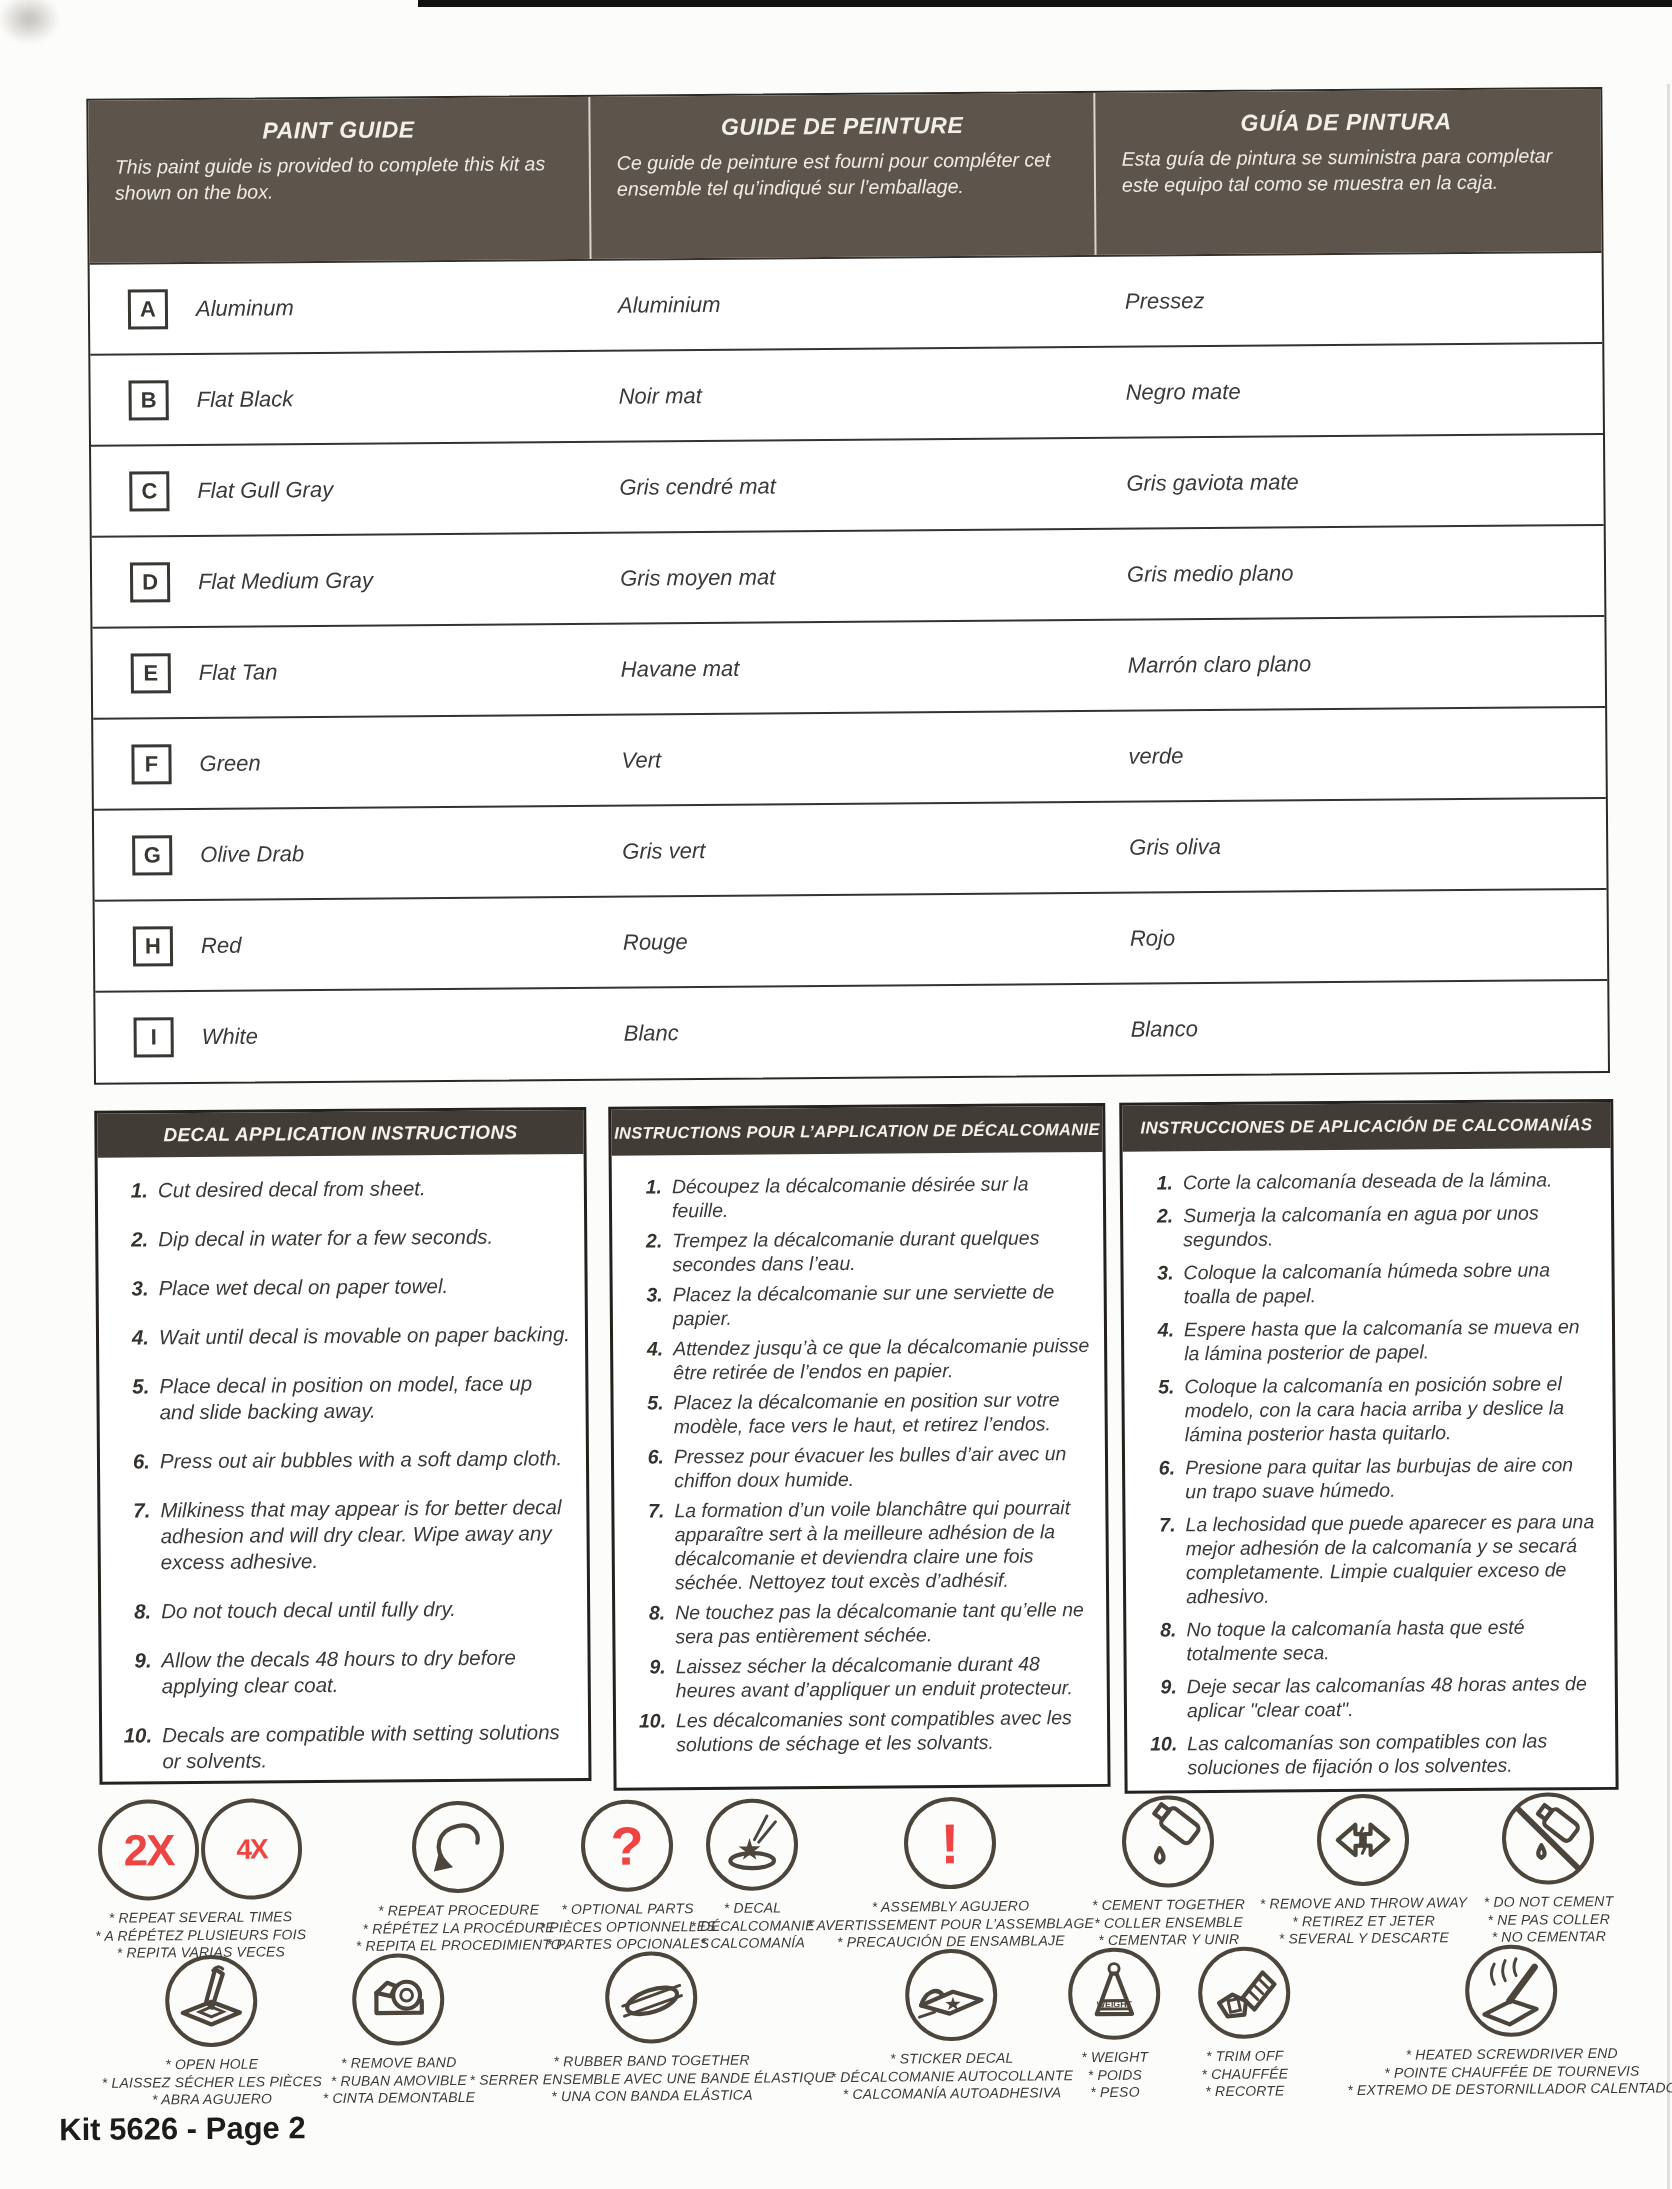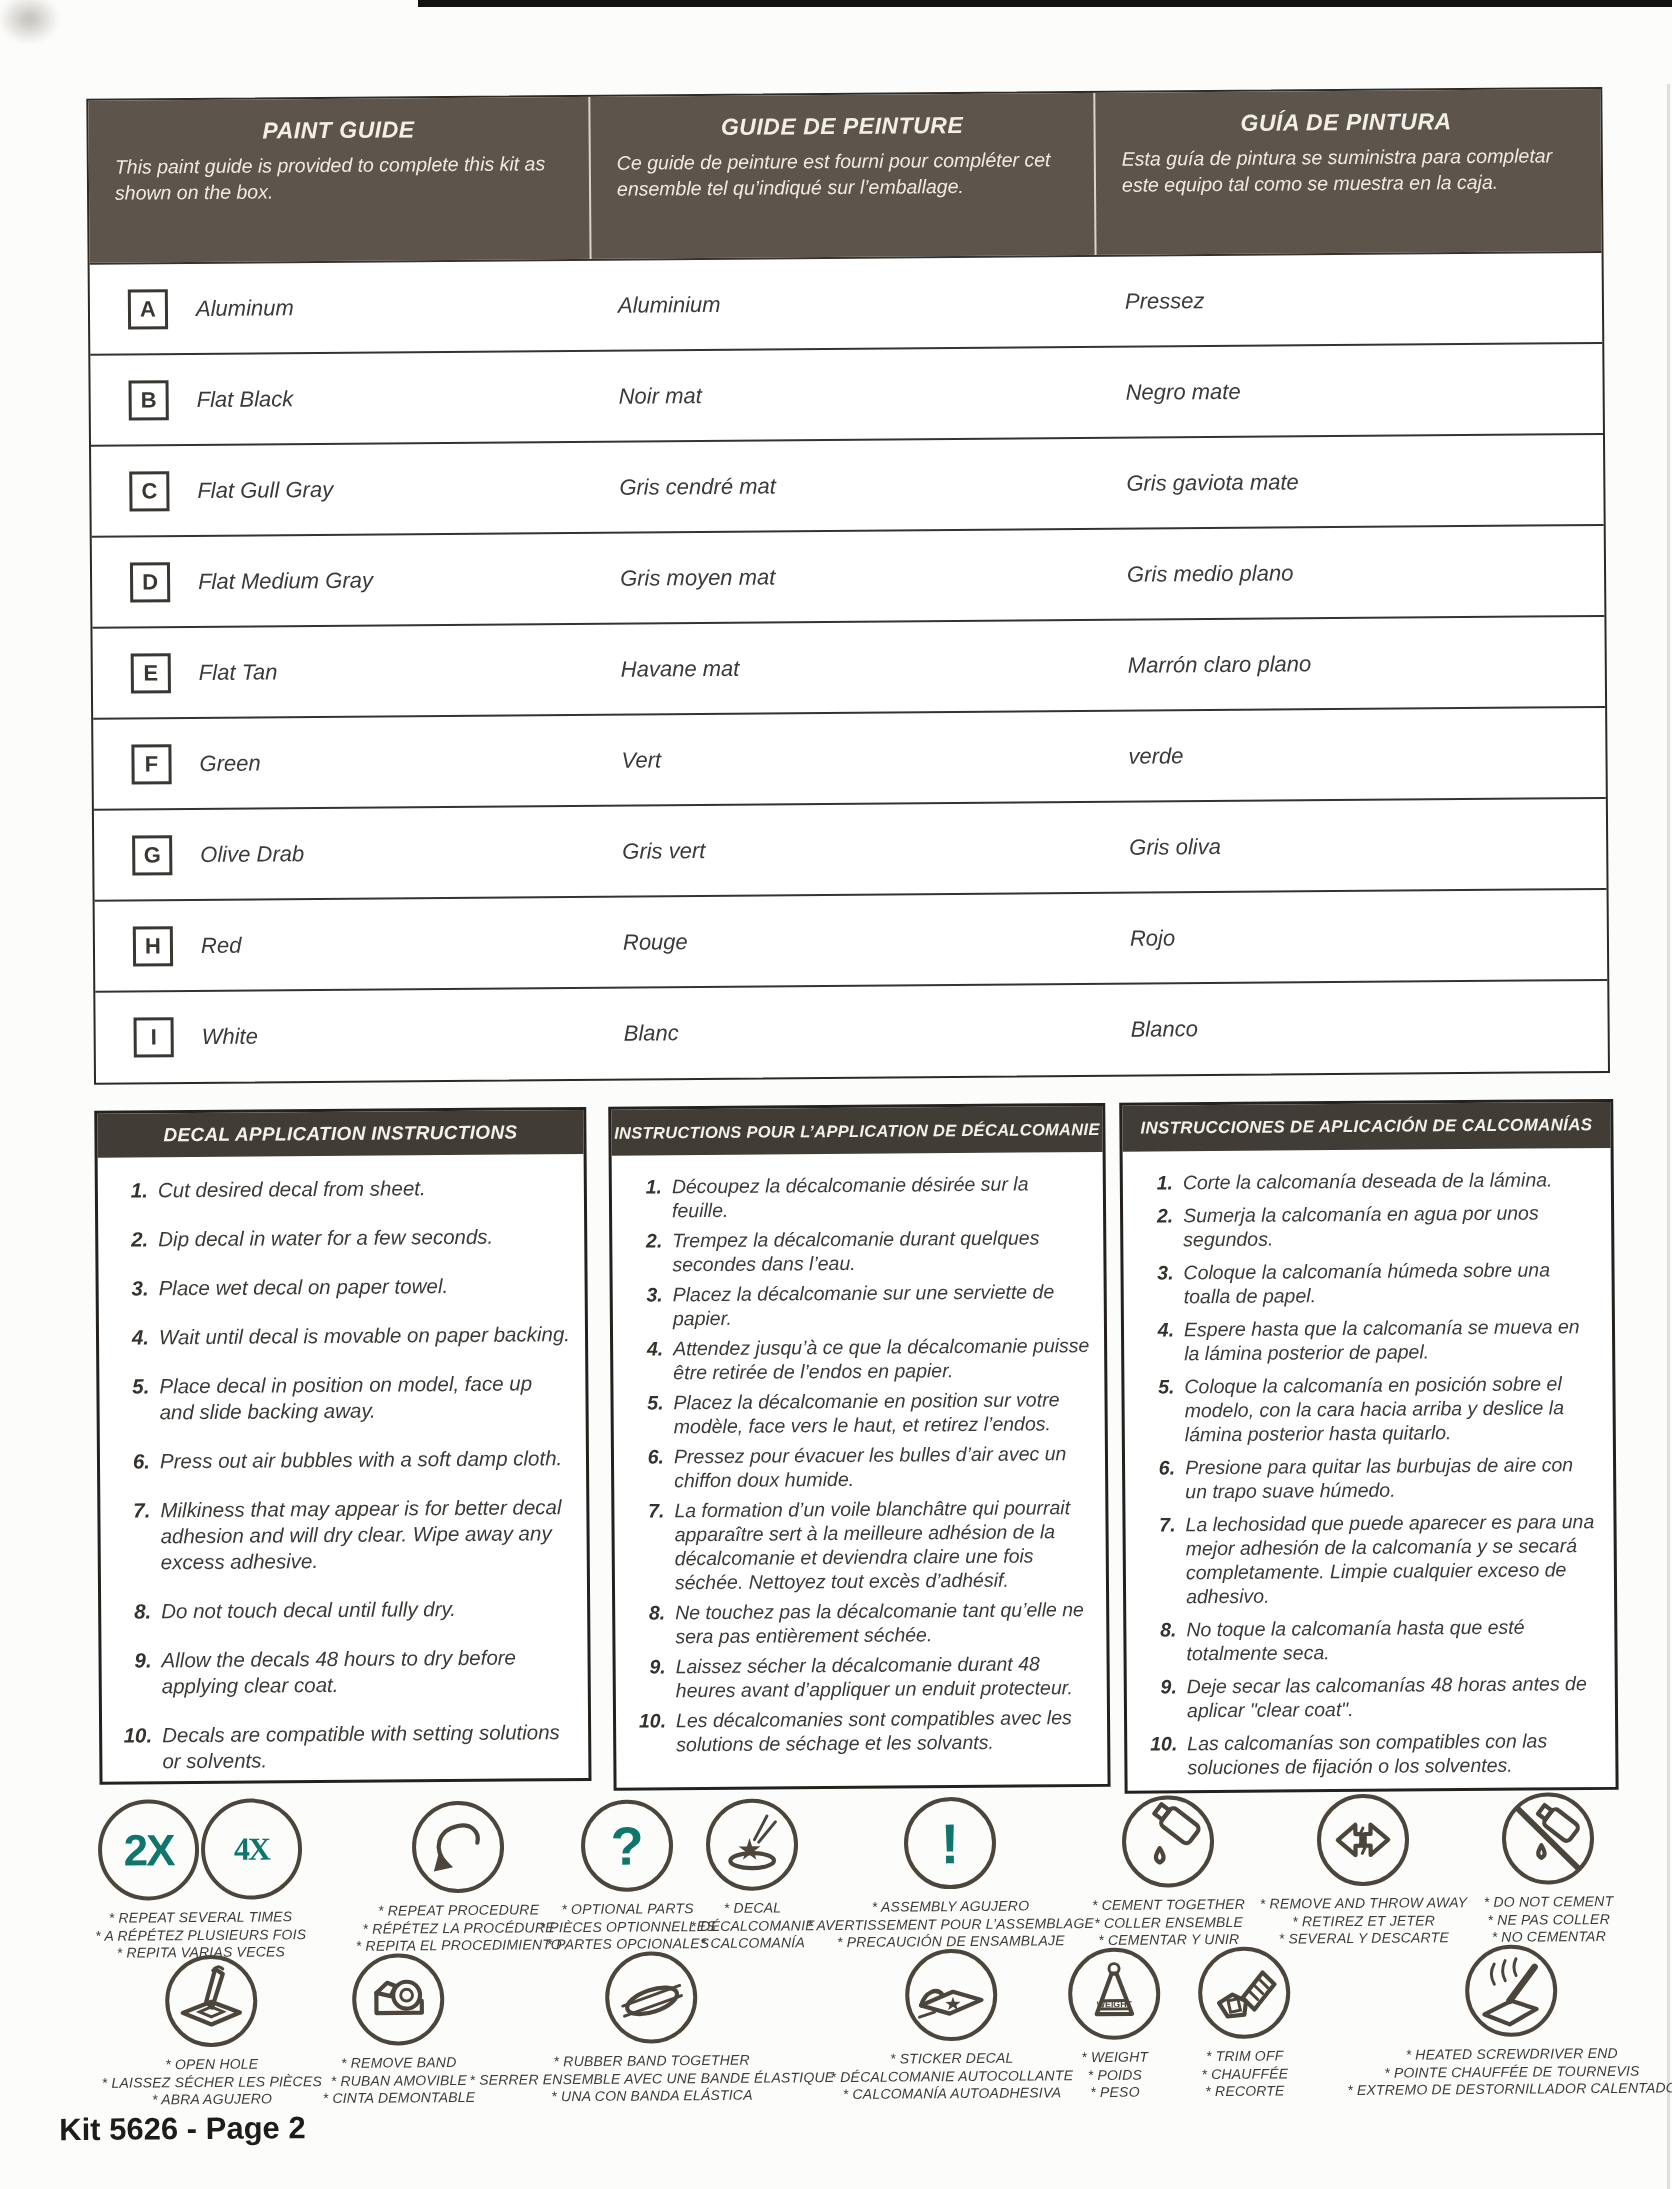--- a/index.html
+++ b/index.html
@@ -64,7 +64,7 @@
     display:flex;align-items:center;justify-content:center;background:transparent;flex:0 0 auto;}
   .circ.big{width:101px;height:101px;}
   .circ svg{width:100%;height:100%;}
-  .glyph{font-weight:900;color:#0f766e;}
+  .glyph{font-weight:900;color:#ef4444;}
   .circpair{display:flex;gap:2px;}
   .slab{display:flex;flex-direction:column;align-items:center;margin-top:9px;}
   .sline{font-style:italic;font-size:14px;line-height:1.25;color:#3f3b36;white-space:nowrap;letter-spacing:.2px;}

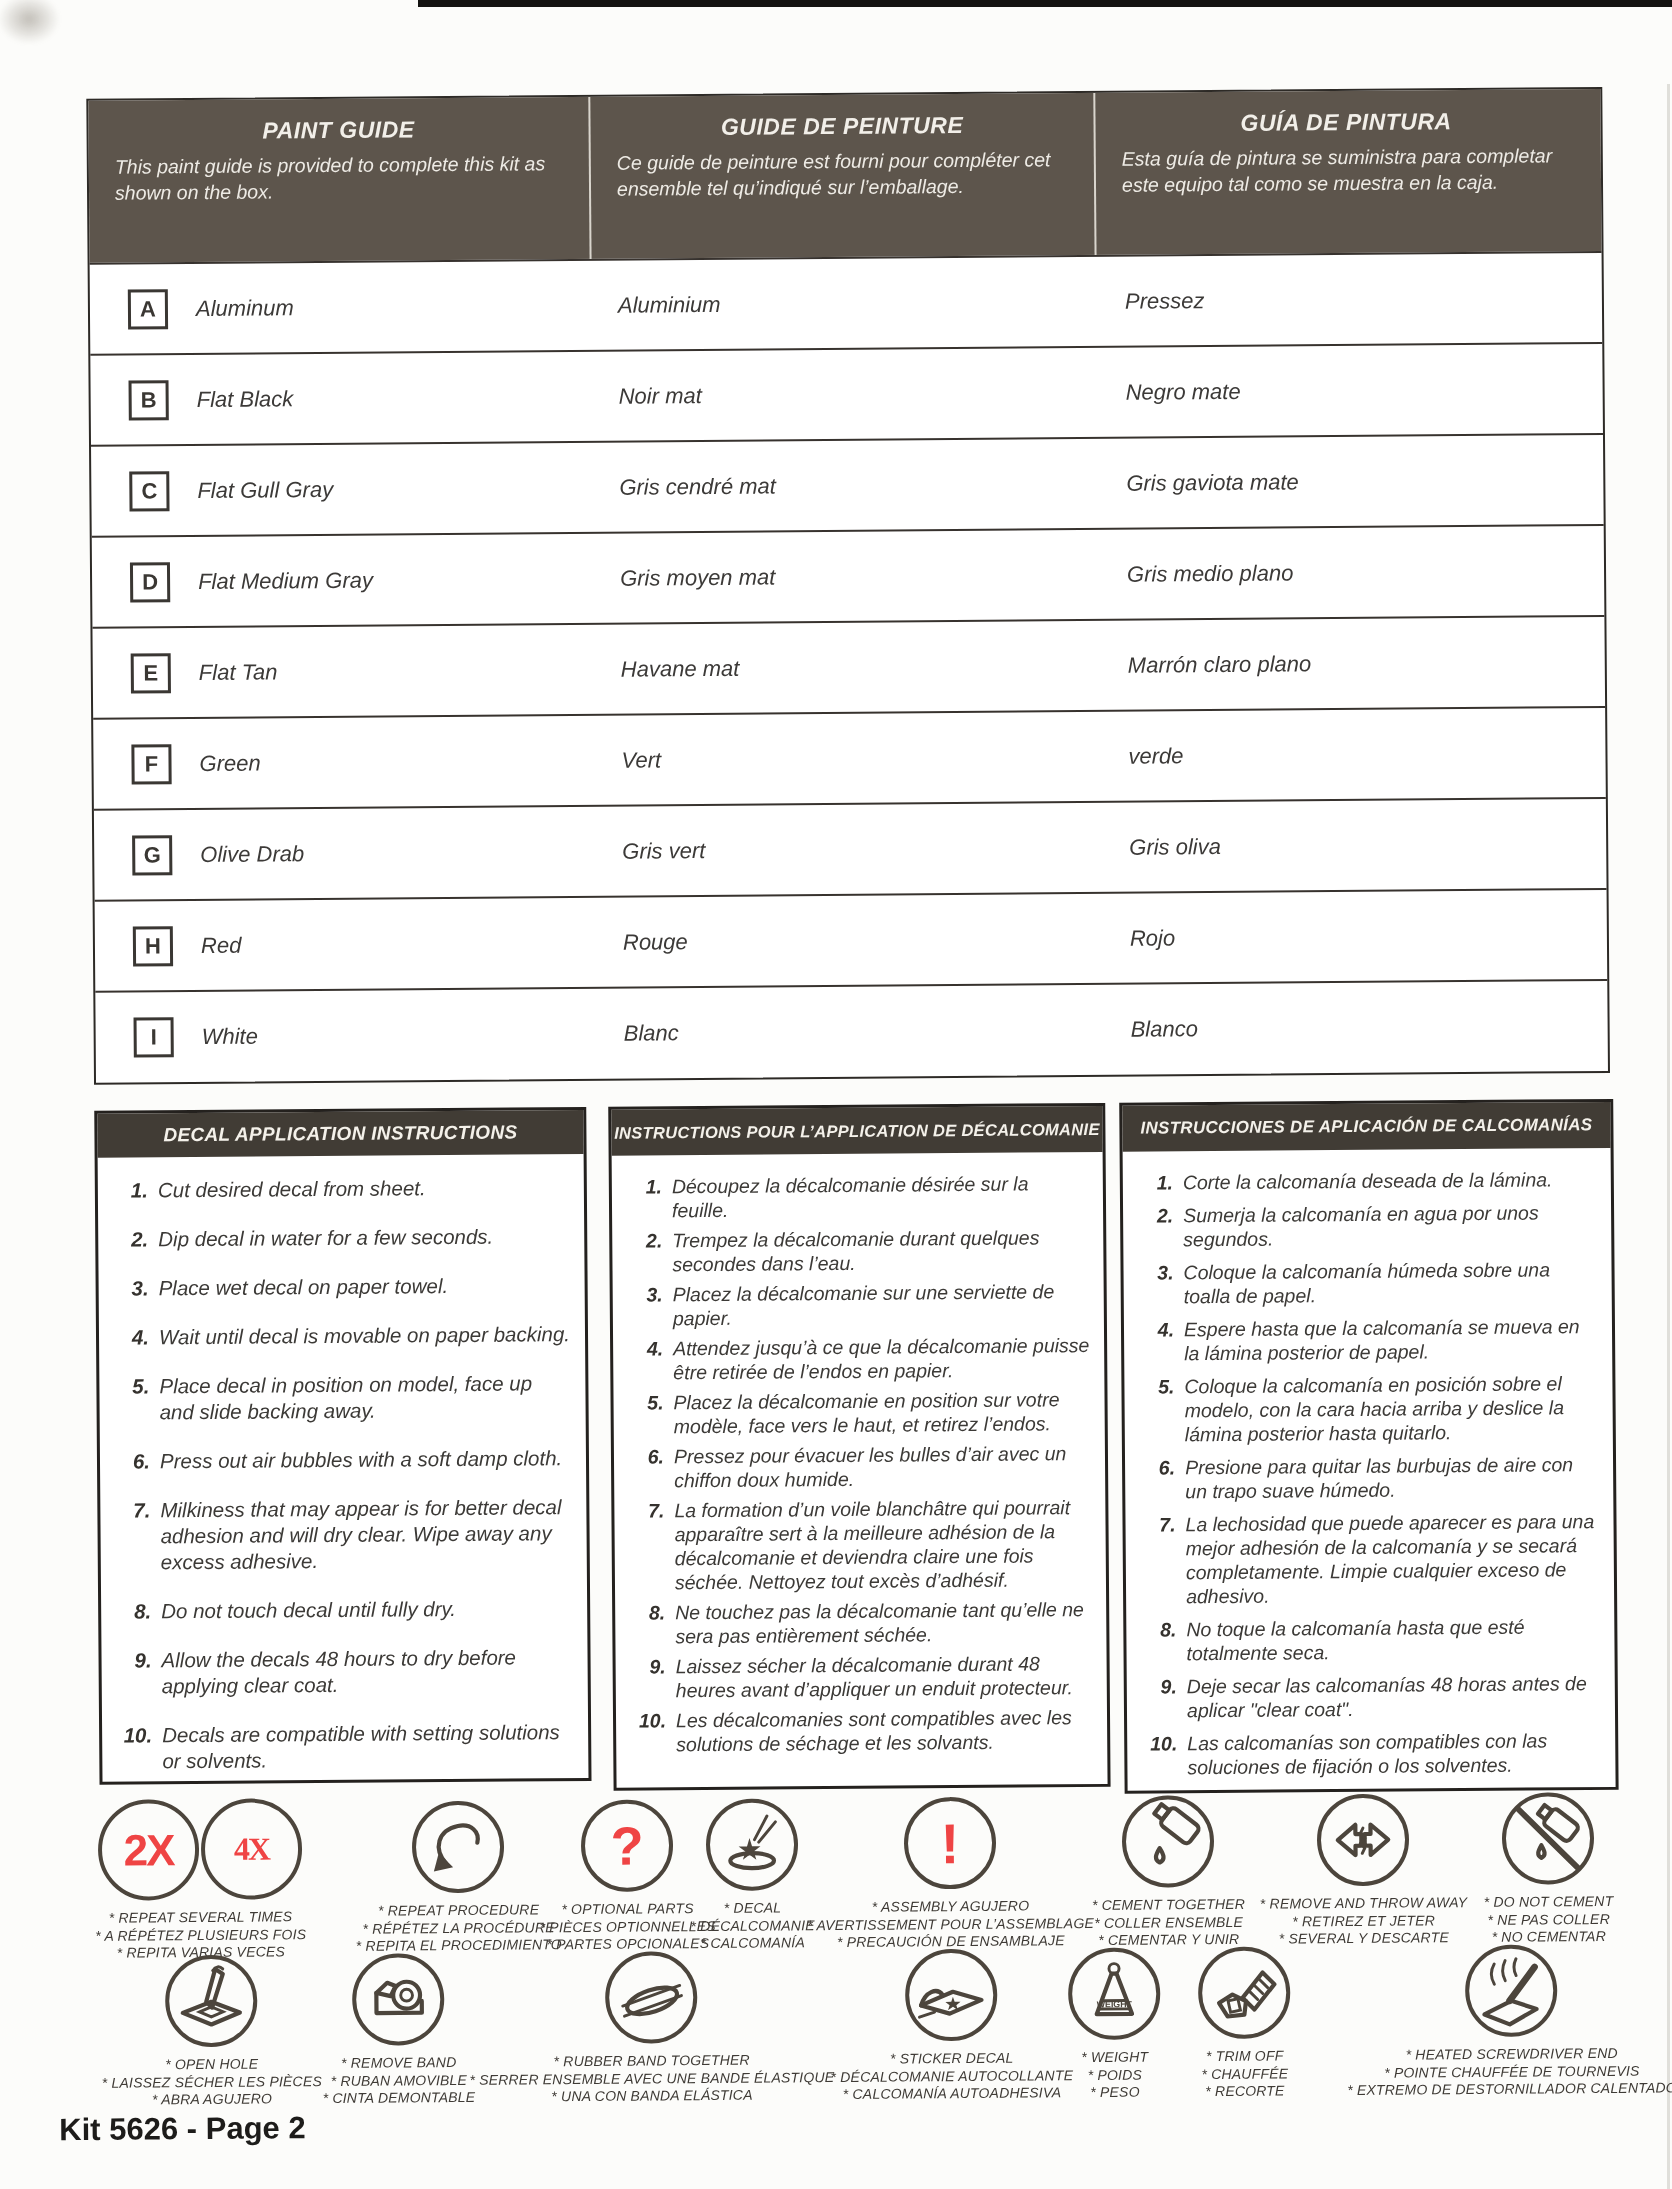--- a/index.html
+++ b/index.html
@@ -356,7 +356,7 @@
         <span class="glyph" style="font-size:44px;letter-spacing:-2px;">2X</span>
       </div>
       <div class="circ big">
-        <span class="glyph" style="font-size:32px;letter-spacing:-2px;font-family:Liberation Serif, serif;">4X</span>
+        <span class="glyph" style="font-size:28px;letter-spacing:-2px;">4X</span>
       </div>
     </div>
     <div class="slab">

